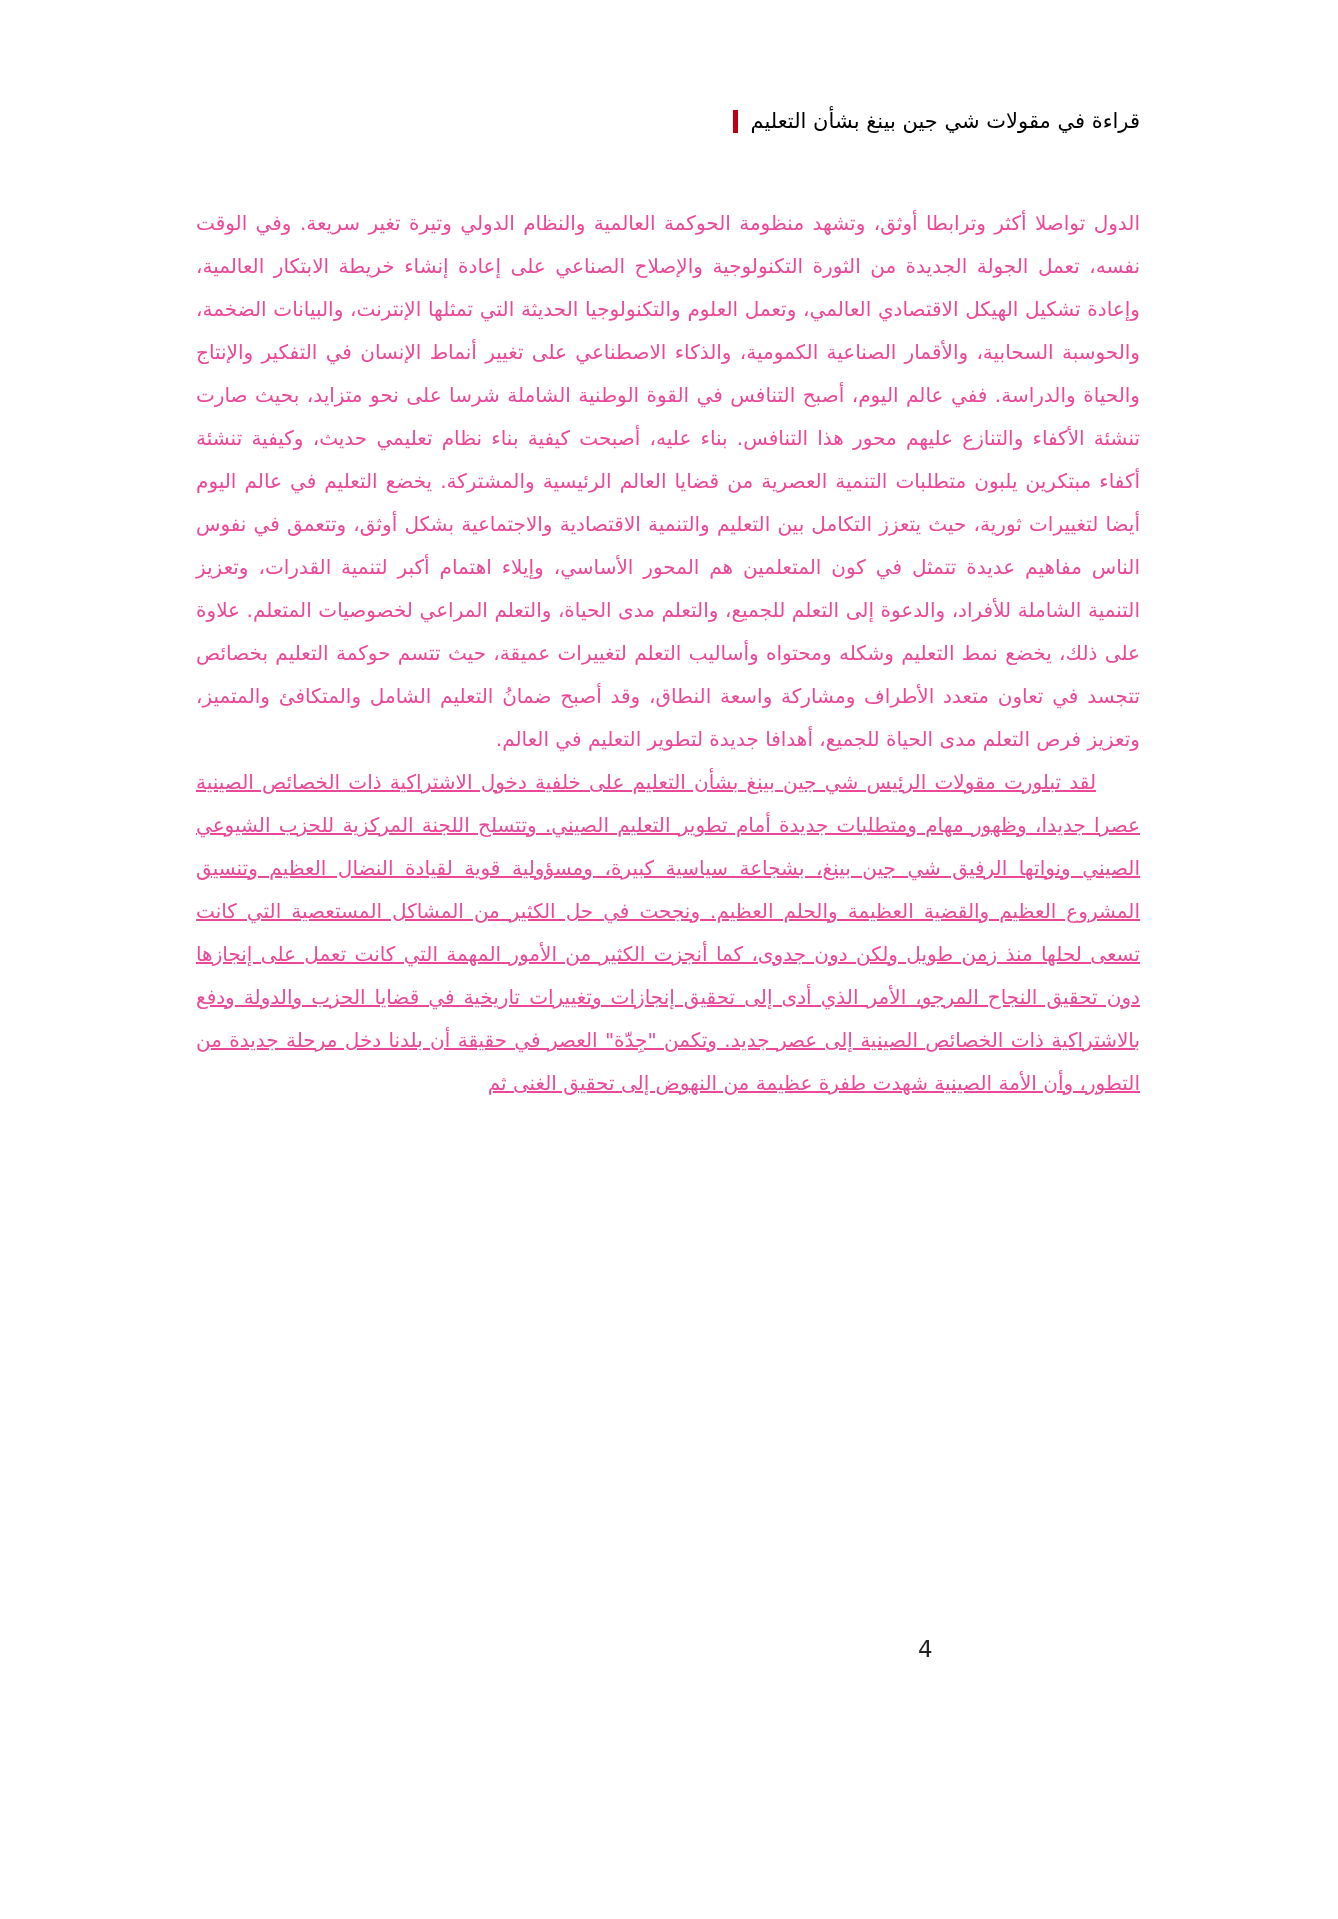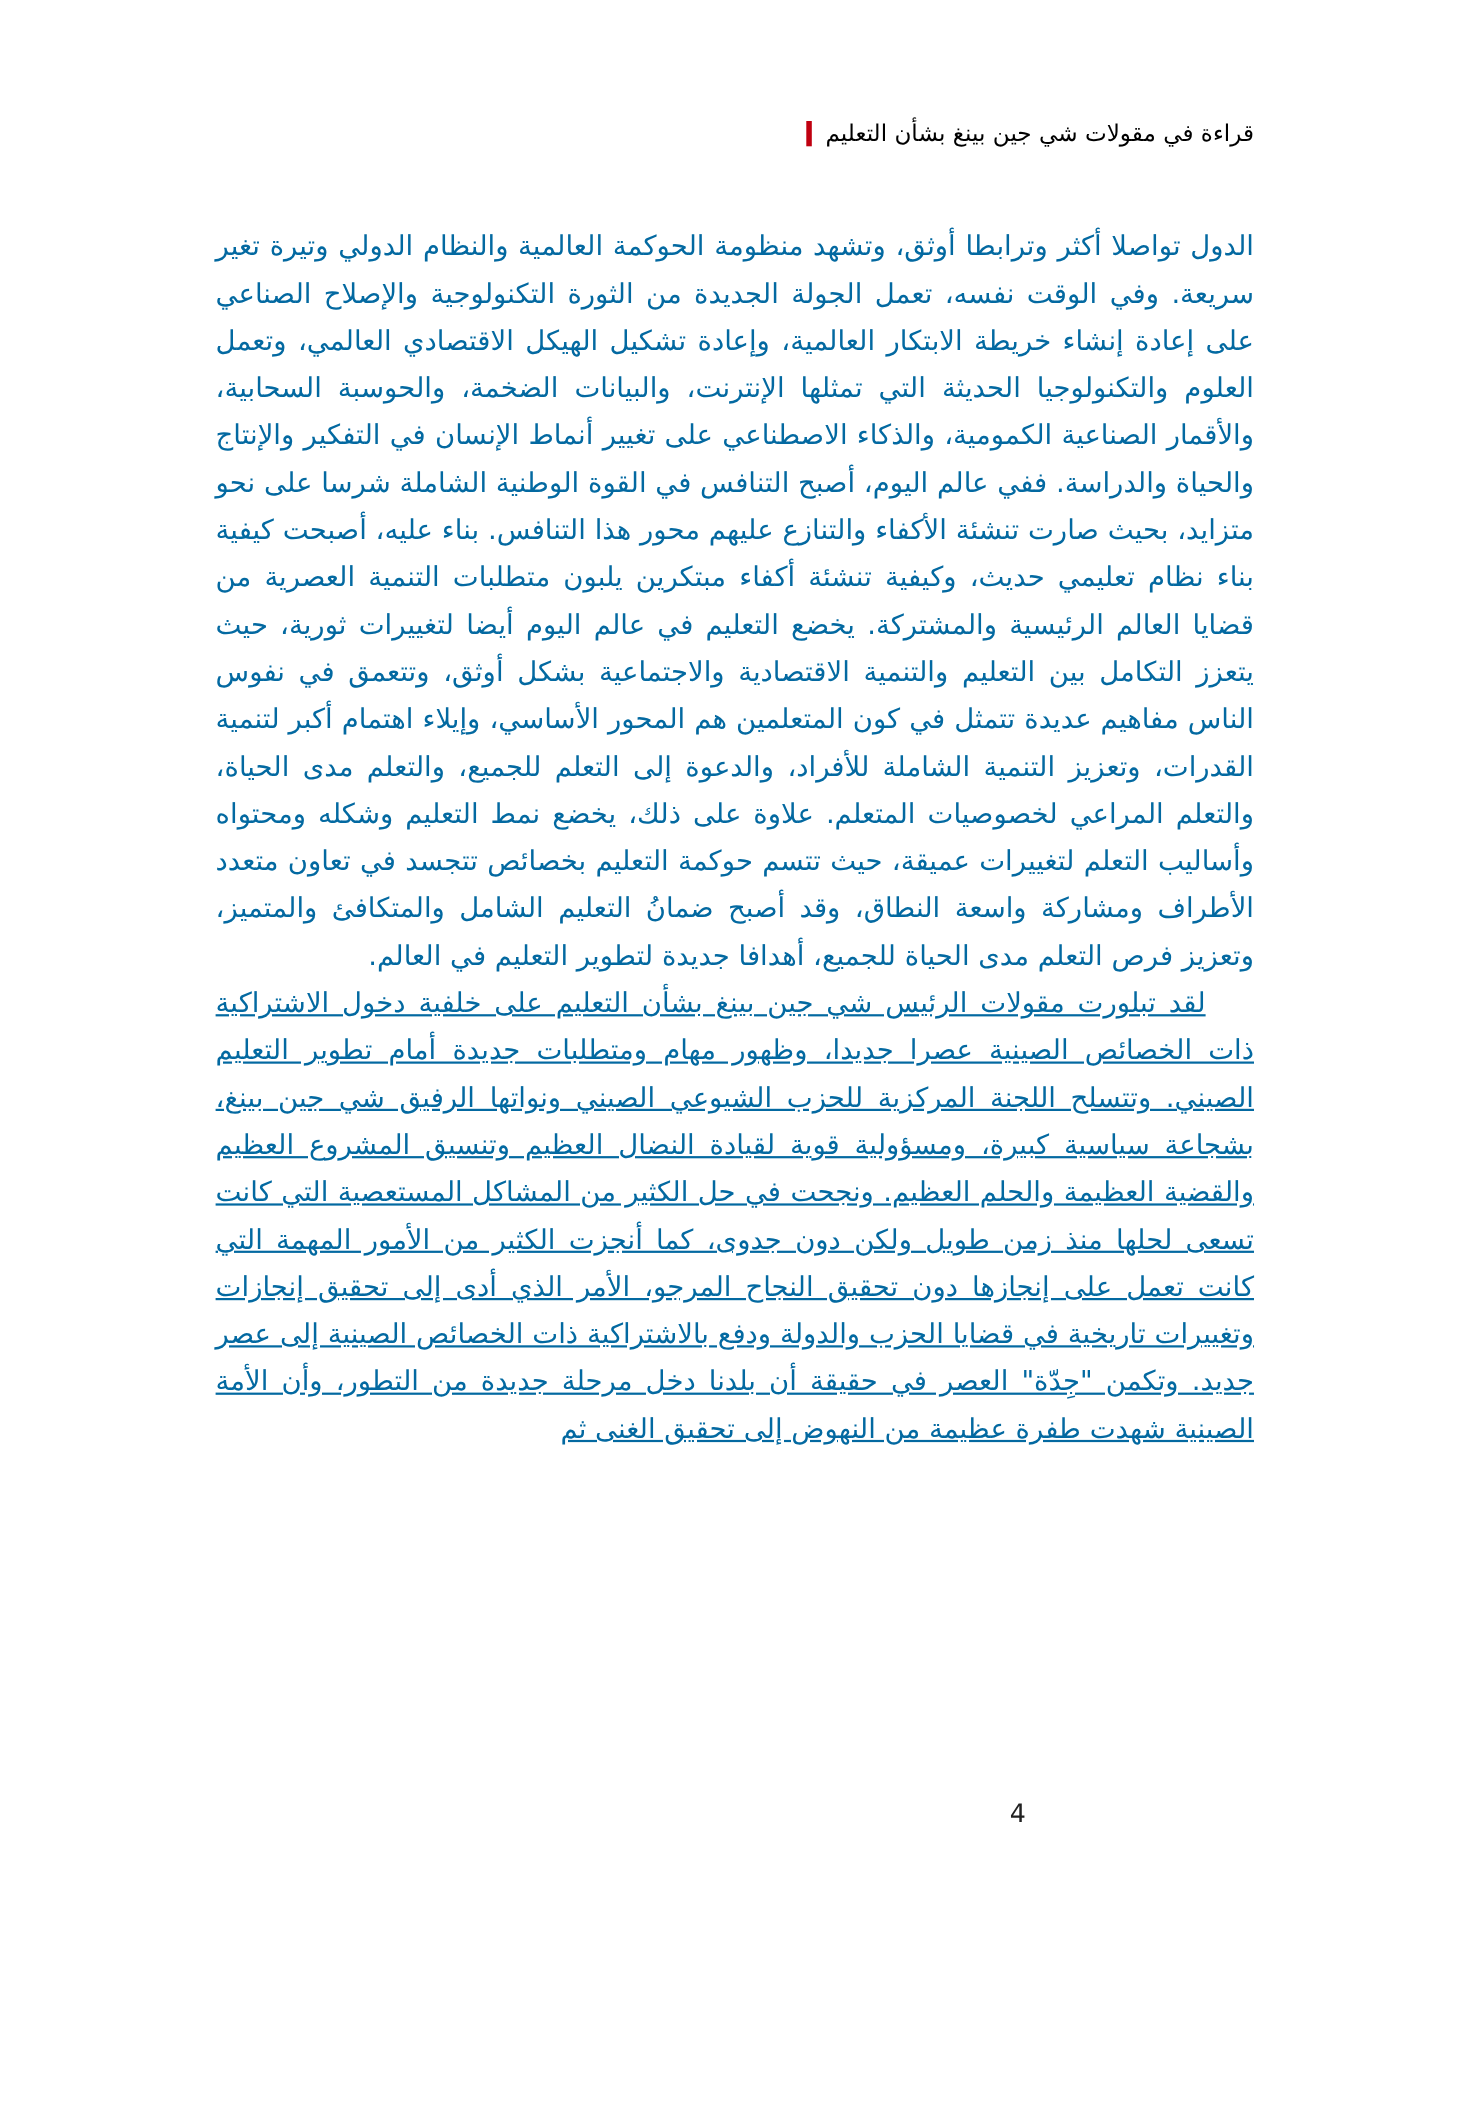--- a/index.html
+++ b/index.html
@@ -46,9 +46,9 @@
     right: 198px;
     left: 196px;
     direction: rtl;
-    font-size: 25px;
+    font-size: 20px;
     line-height: 43px;
-    color: #0369a1;
+    color: #ec4899;
   }
   .para {
     text-align: justify;

